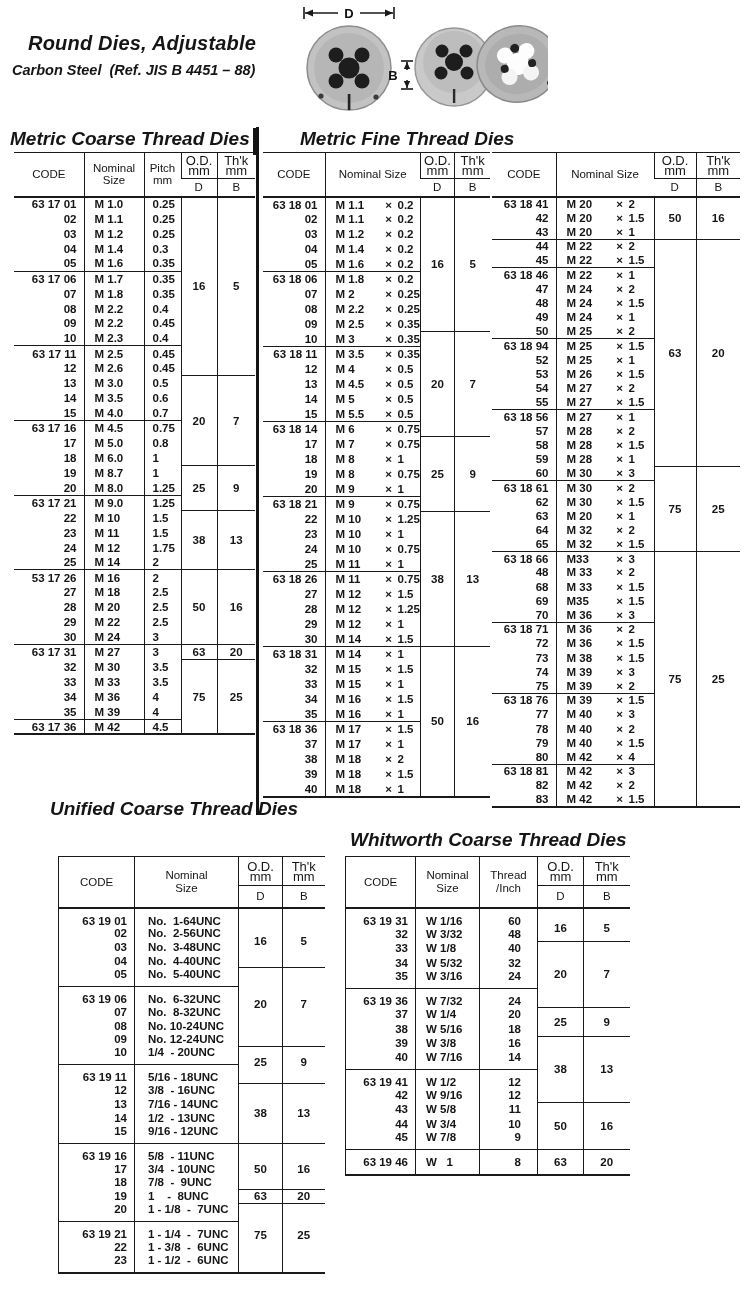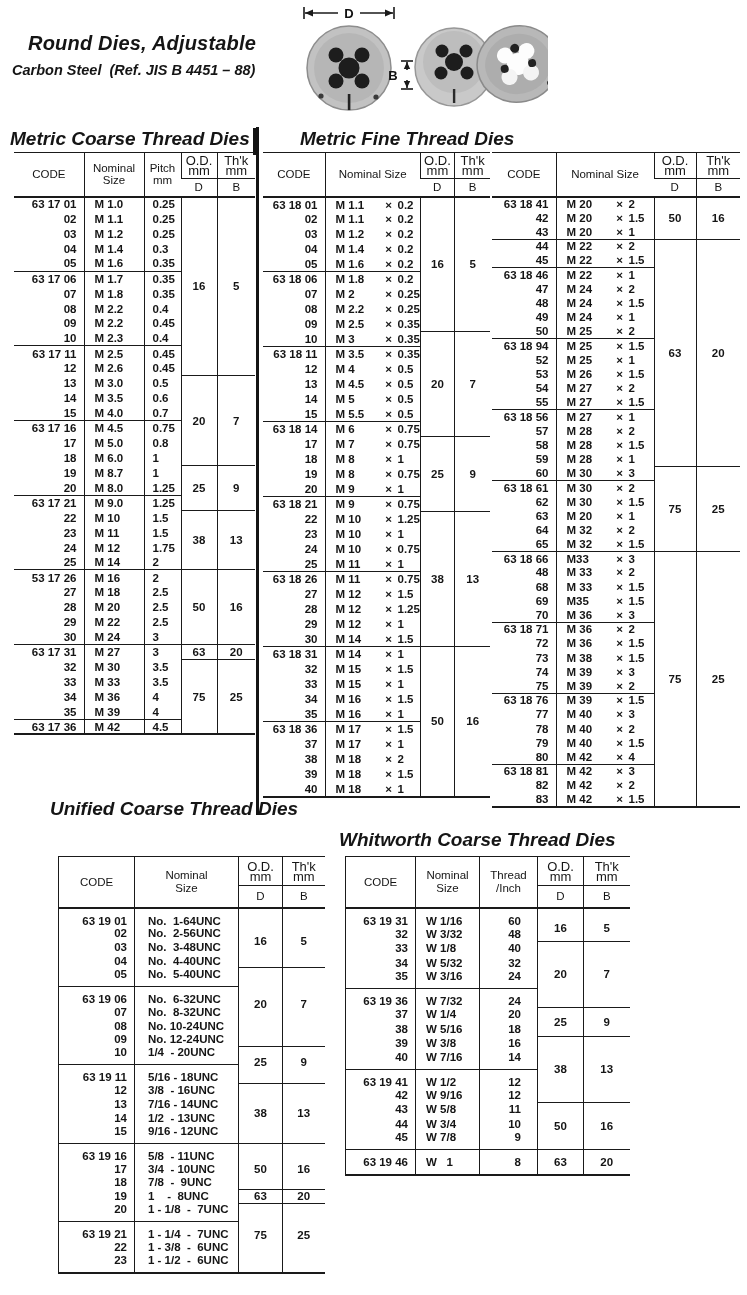--- a/index.html
+++ b/index.html
@@ -12,7 +12,7 @@
 .h-coarse{left:10px;top:128px;width:240px}
 .h-fine{left:300px;top:128px;width:410px}
 .h-unified{left:50px;top:798px;width:280px}
-.h-whit{left:339px;top:829px;width:310px}
+.h-whit{left:350px;top:829px;width:310px}
 .divv{left:256px;top:127px;width:2.5px;height:688px;background:#141414}
 .divv-thick{left:253px;top:128px;width:6px;height:27px;background:#141414}
 table.tbl{position:absolute;border-collapse:collapse;border-top:1.6px solid #1a1a1a;border-bottom:2px solid #1a1a1a;table-layout:auto}

